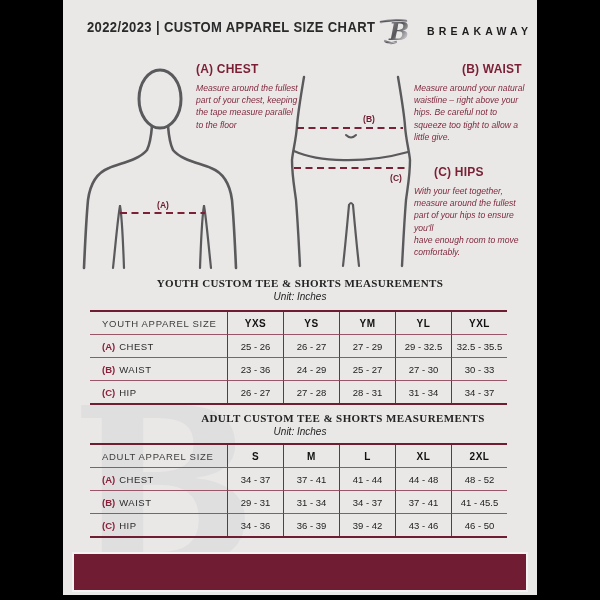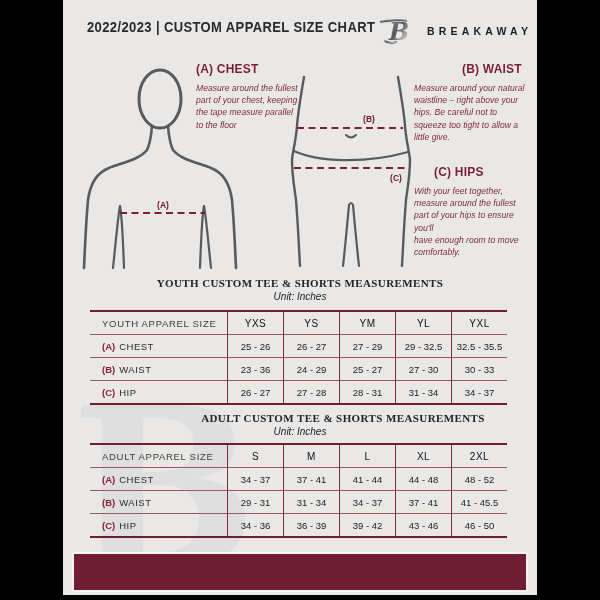--- a/index.html
+++ b/index.html
@@ -57,7 +57,7 @@
     font-size:9.5px;color:#1c1c1c;
   }
   .size-table .lab{justify-content:flex-start;padding-left:12px;}
-  .size-table .colhead{font-weight:normal;font-size:10px;letter-spacing:.5px;color:#111;}
+  .size-table .colhead{font-weight:bold;font-size:10px;letter-spacing:.5px;color:#111;}
   .size-table .firsthead{font-size:9.5px;letter-spacing:.7px;color:#3c3c3c;}
   .size-table .vline{border-left:1.5px solid #7d2a42;}
   .size-table .rtop{border-top:1.2px solid #9a5568;}

